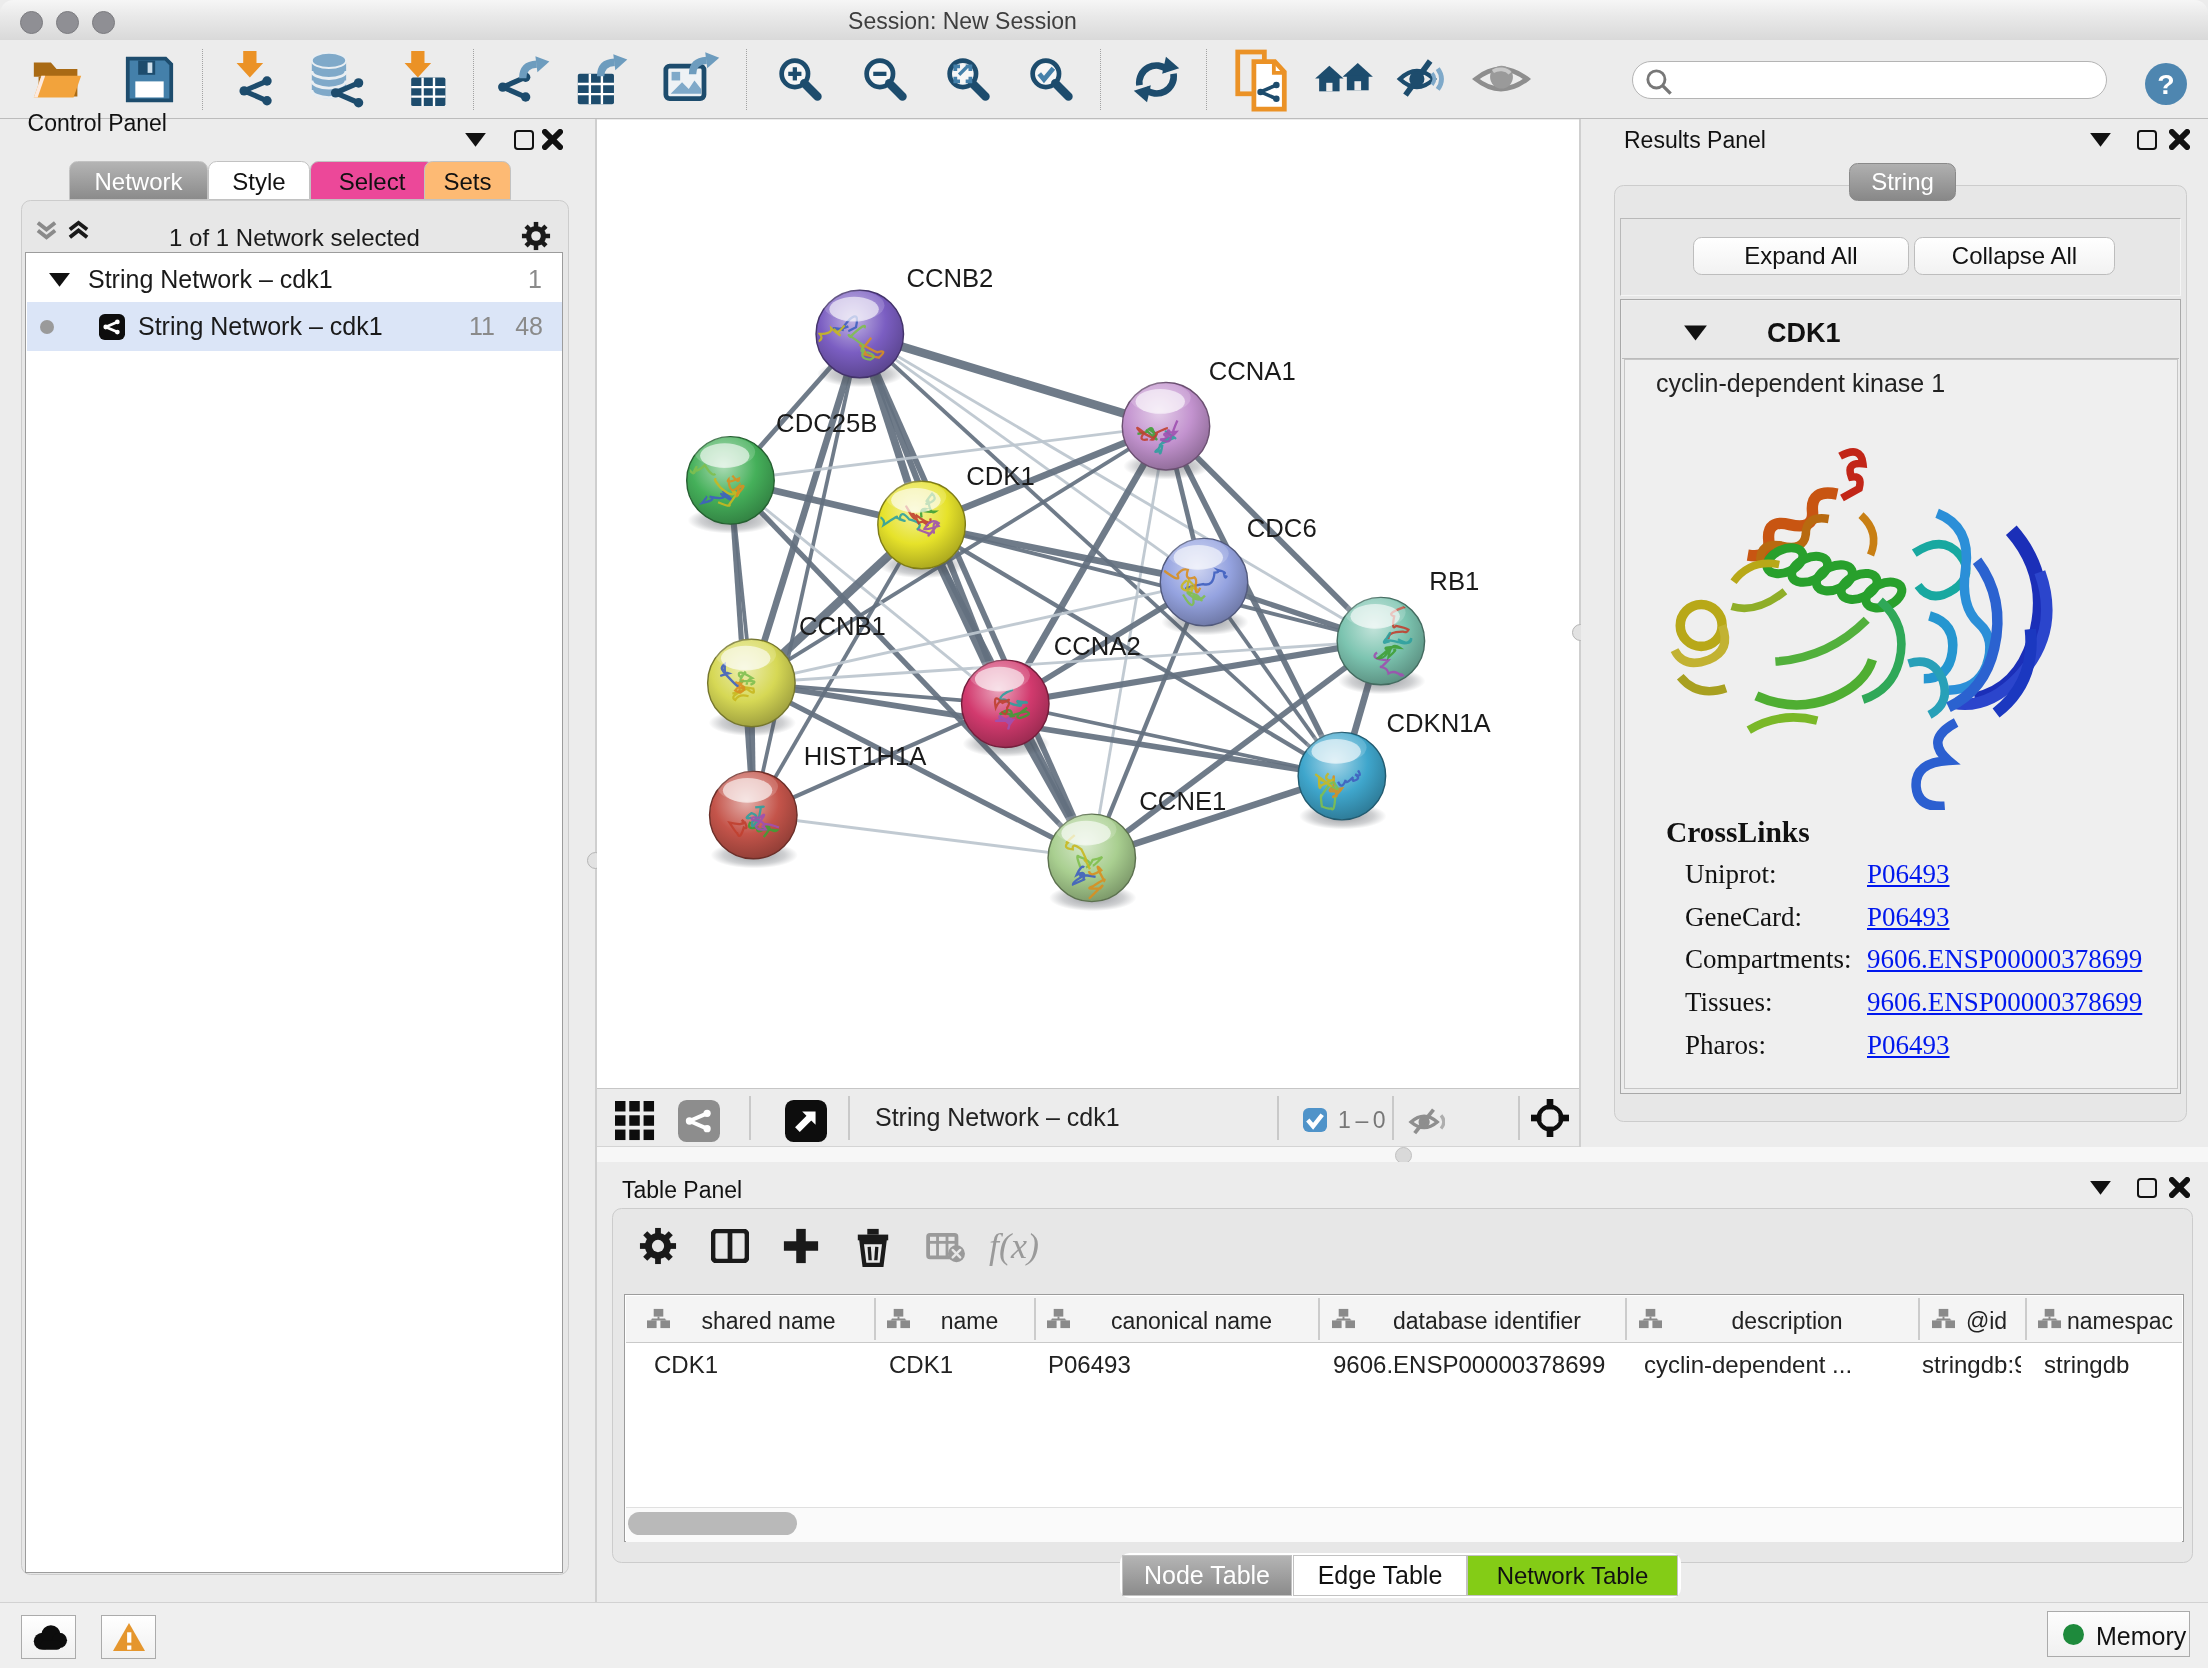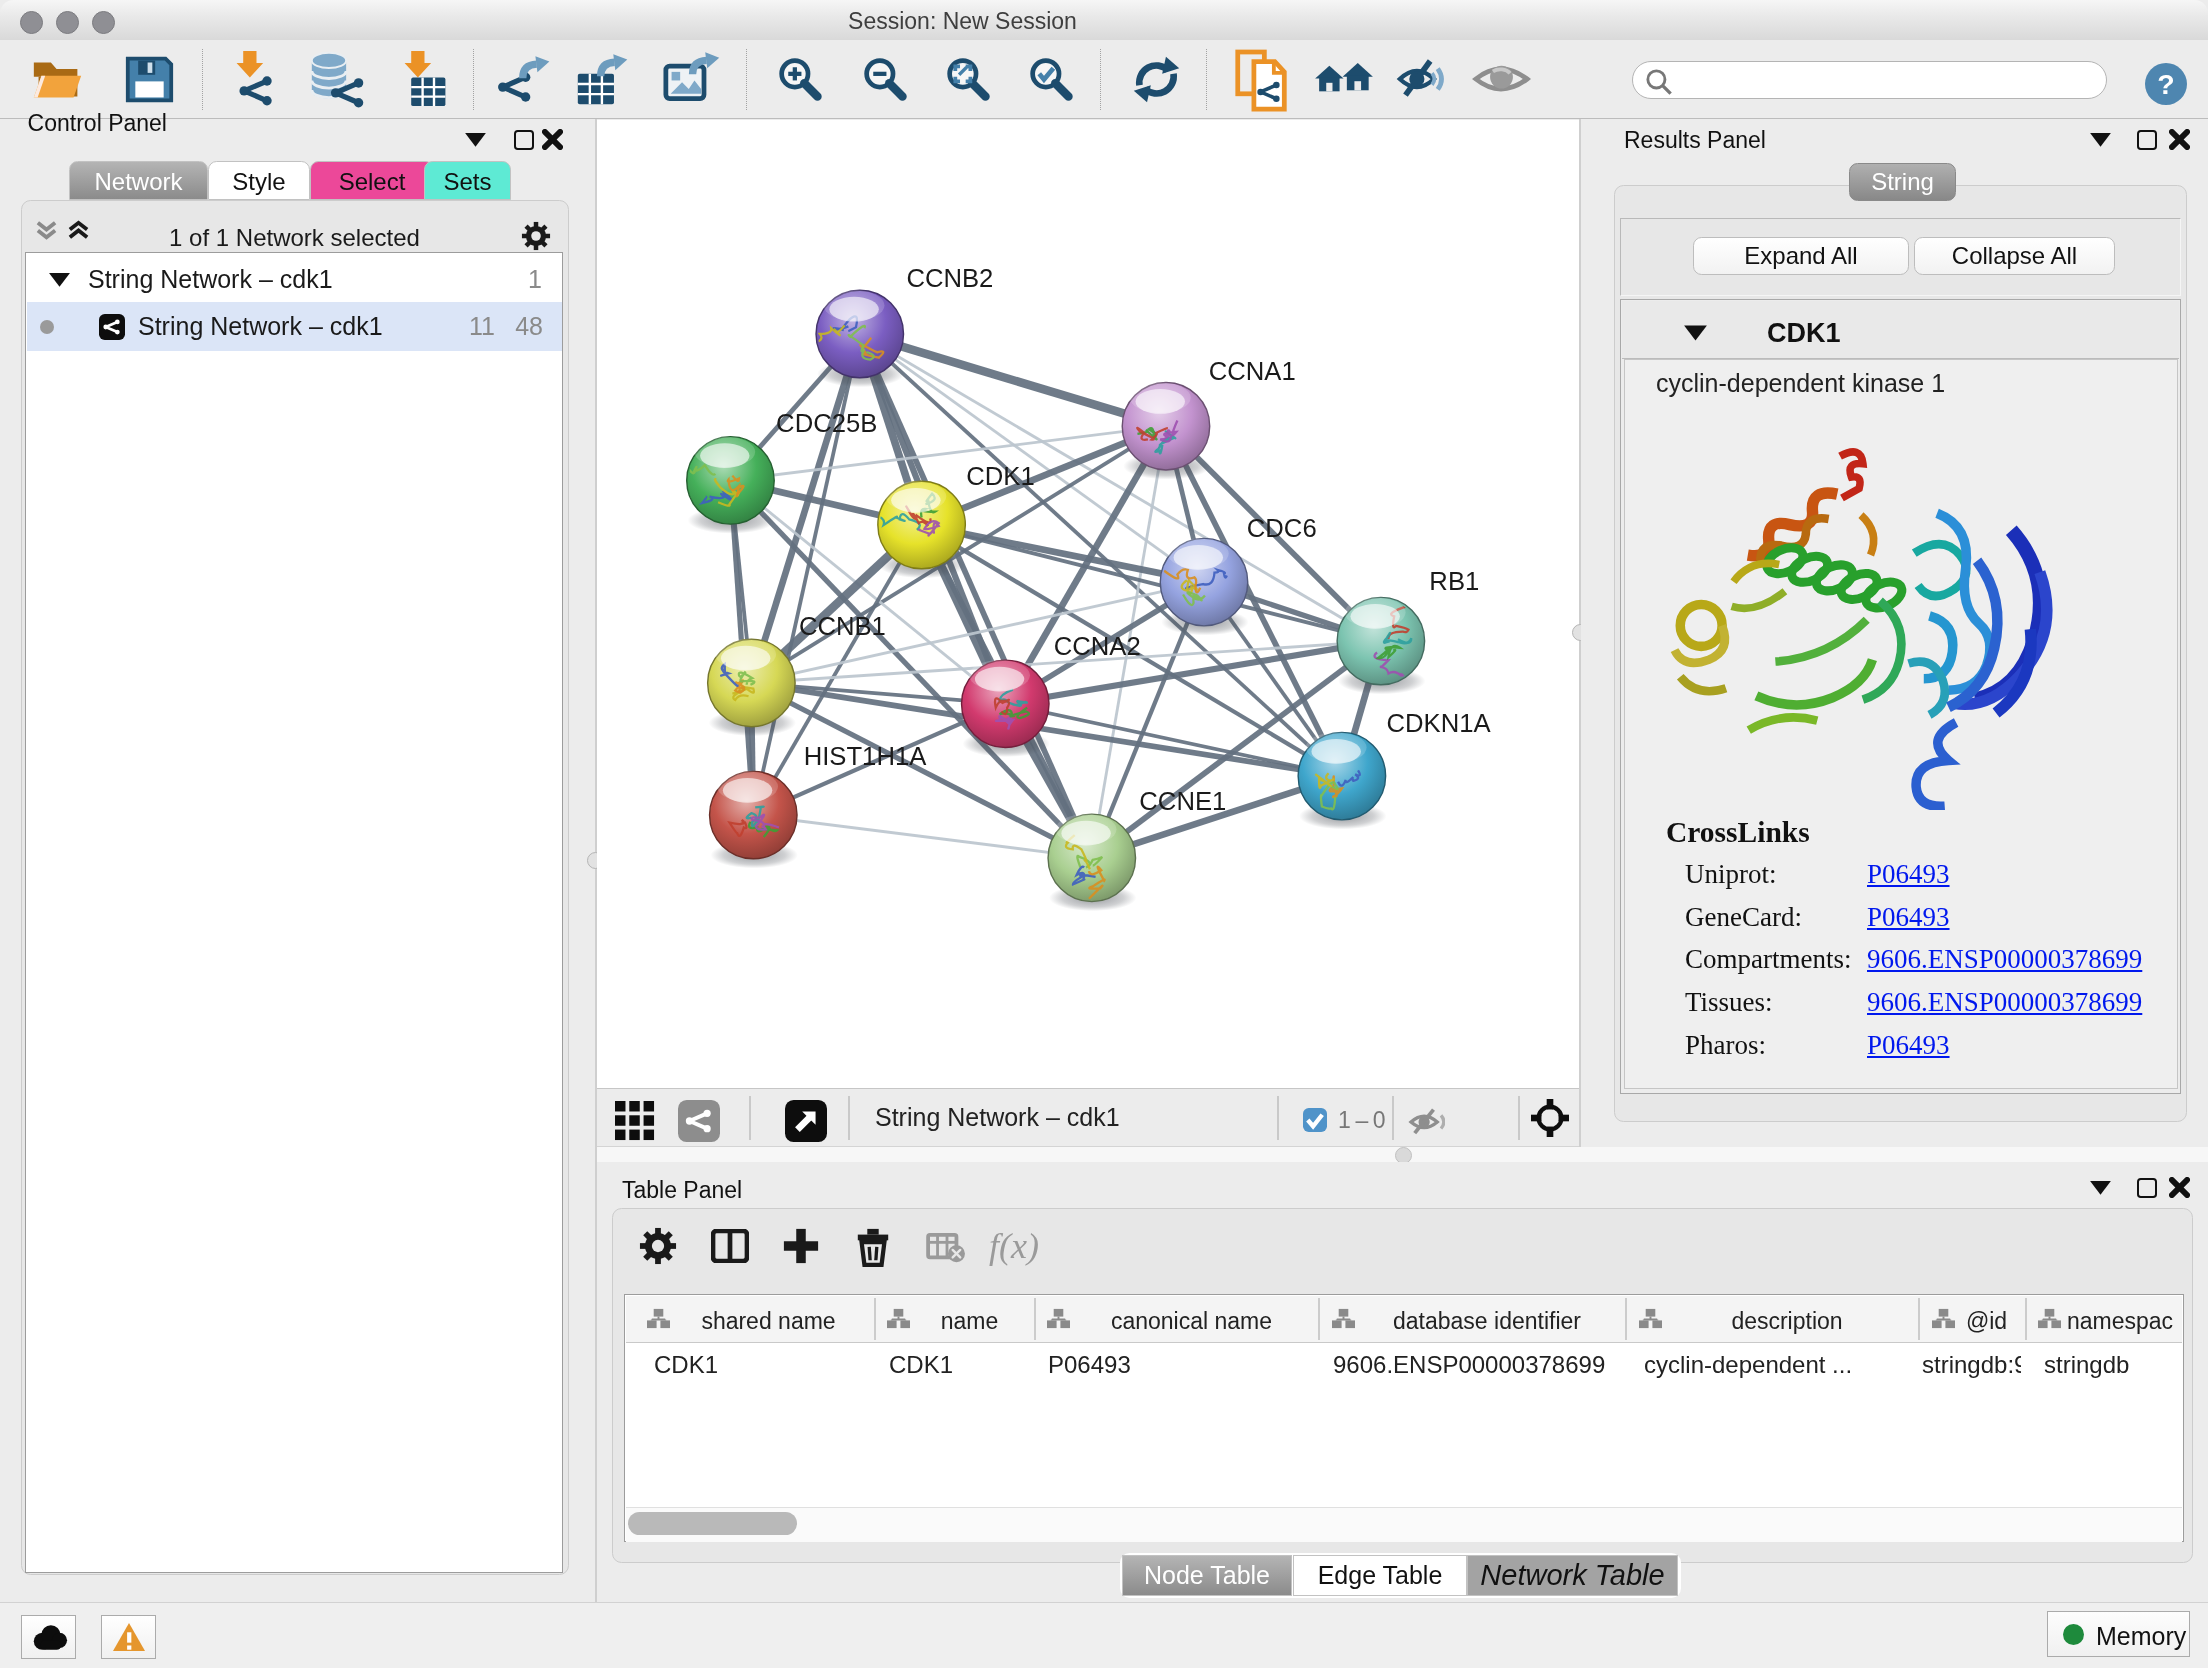--- a/index.html
+++ b/index.html
@@ -164,7 +164,7 @@
 <div class="abs" style="left:69px;top:161px;width:139px;height:39px;background:linear-gradient(#b4b4b4,#8b8b8b);color:#fff;border:1px solid #c2c2c2;border-radius:8.6px 8.6px 0 0;box-sizing:border-box;font-size:24px;text-align:center;line-height:39px;">Network</div>
 <div class="abs" style="left:208px;top:161px;width:102px;height:39px;background:#fff;color:#111;border:1px solid #c2c2c2;border-radius:8.6px 8.6px 0 0;box-sizing:border-box;font-size:24px;text-align:center;line-height:39px;">Style</div>
 <div class="abs" style="left:310px;top:161px;width:124px;height:39px;background:#ec4899;color:#111;border:1px solid #c2c2c2;border-radius:8.6px 8.6px 0 0;box-sizing:border-box;font-size:24px;text-align:center;line-height:39px;">Select</div>
-<div class="abs" style="left:424px;top:161px;width:87px;height:39px;background:#5eead4;color:#111;border:1px solid #c2c2c2;border-radius:8.6px 8.6px 0 0;box-sizing:border-box;font-size:24px;text-align:center;line-height:39px;">Sets</div>
+<div class="abs" style="left:424px;top:161px;width:87px;height:39px;background:#fdba74;color:#111;border:1px solid #c2c2c2;border-radius:8.6px 8.6px 0 0;box-sizing:border-box;font-size:24px;text-align:center;line-height:39px;">Sets</div>
 <div class="abs" style="left:21px;top:200px;width:548px;height:1375px;background:#e7e7e7;border:1px solid #cccccc;border-radius:9.5px;box-sizing:border-box;"></div>
 <svg style="position:absolute;left:34px;top:219px;" width="25" height="23" viewBox="0 0 26 24">
     <path d="M4 4 L13 11 L22 4" stroke="#8a8a8a" stroke-width="4" fill="none"></path>

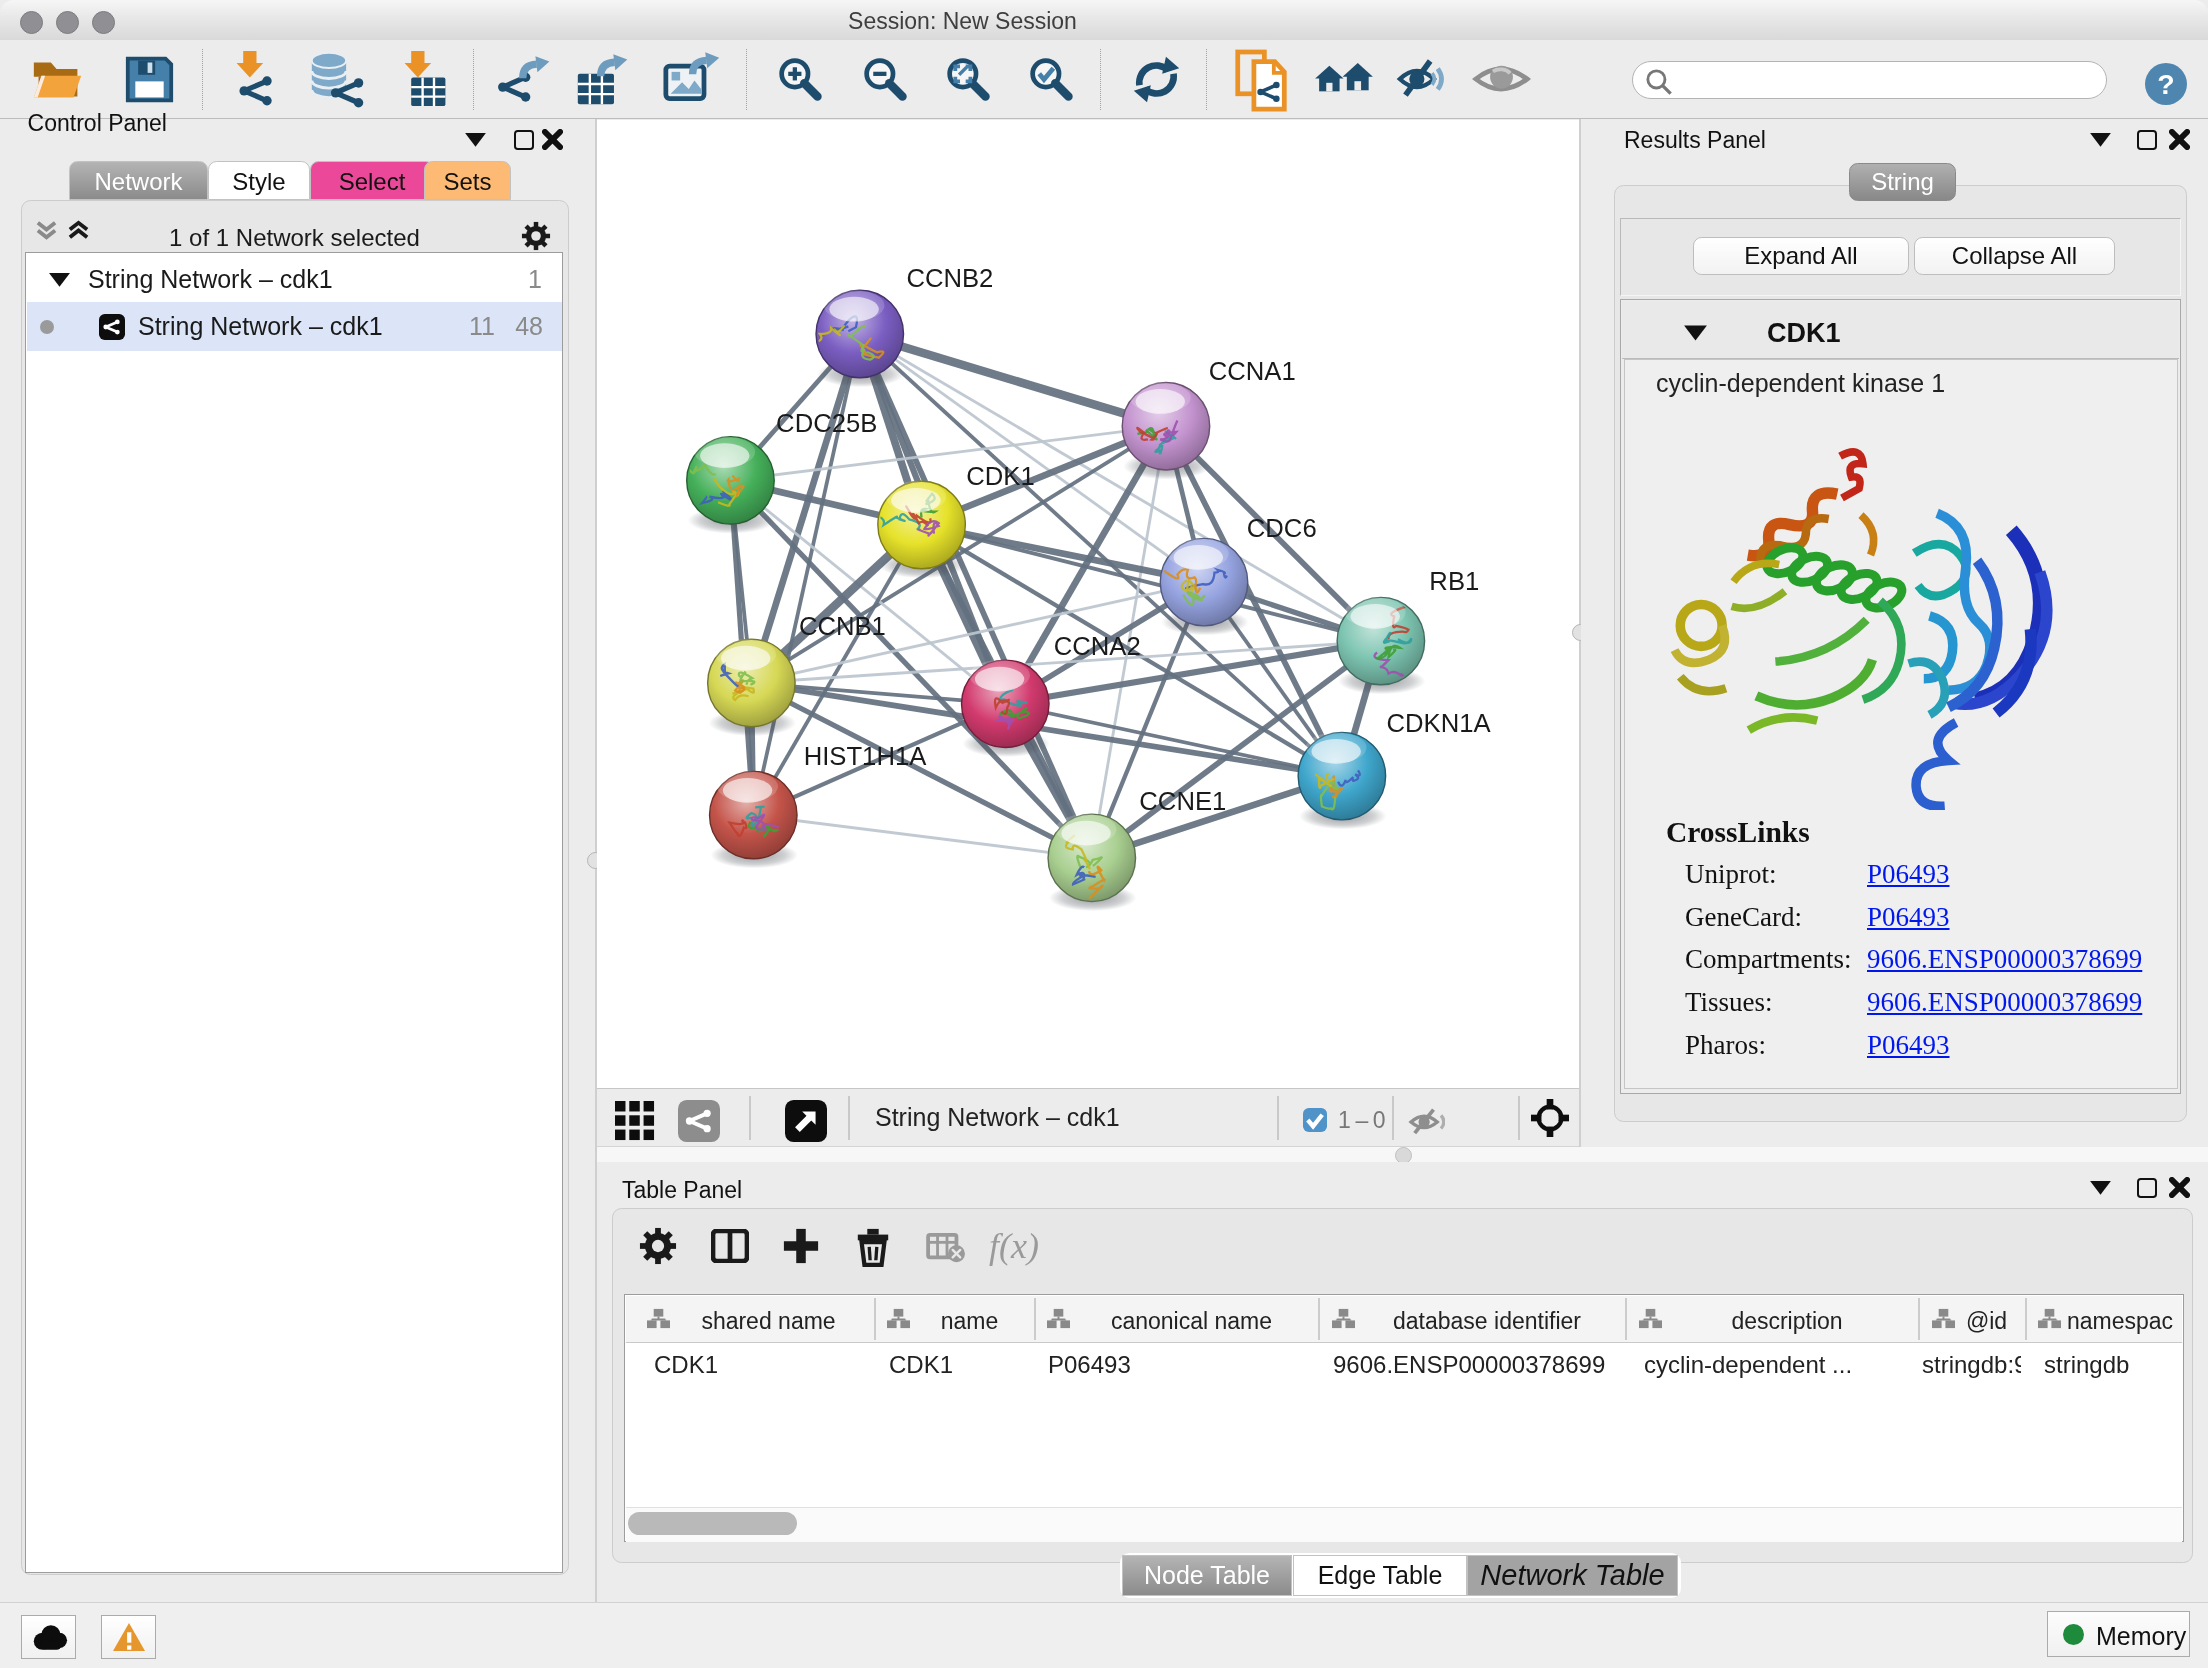--- a/index.html
+++ b/index.html
@@ -708,7 +708,7 @@
 <div class="abs" style="left:1120px;top:1553px;width:561px;height:45px;background:#fff;border-radius:9.5px;"></div>
 <div class="abs" style="left:1122px;top:1555px;width:170px;height:41px;background:linear-gradient(#b4b4b4,#8b8b8b);color:#fff;border:1px solid #c2c2c2;box-sizing:border-box;font-size:25px;text-align:center;line-height:39px;">Node Table</div>
 <div class="abs" style="left:1293px;top:1555px;width:174px;height:41px;background:#fff;color:#111;border:1px solid #c2c2c2;box-sizing:border-box;font-size:25px;text-align:center;line-height:39px;">Edge Table</div>
-<div class="abs" style="left:1467px;top:1555px;width:211px;height:41px;background:#a3a3a3;color:#111;border:1px solid #c2c2c2;box-sizing:border-box;font-size:29px;text-align:center;line-height:39px;font-style:italic;">Network Table</div>
+<div class="abs" style="left:1467px;top:1555px;width:211px;height:41px;background:#84cc16;color:#111;border:1px solid #c2c2c2;box-sizing:border-box;font-size:24px;text-align:center;line-height:39px;">Network Table</div>
 <div class="abs" style="left:0;top:1602px;width:2208px;height:67px;background:#efefef;border-top:1.9px solid #d2d2d2;box-sizing:border-box;"></div>
 <div class="abs" style="left:21px;top:1615px;width:55px;height:44px;background:linear-gradient(#ffffff,#f0f0f0);border:1.9px solid #ababab;box-sizing:border-box;"></div>
 <svg style="position:absolute;left:30px;top:1624px;" width="38" height="27" viewBox="0 0 40 28">

